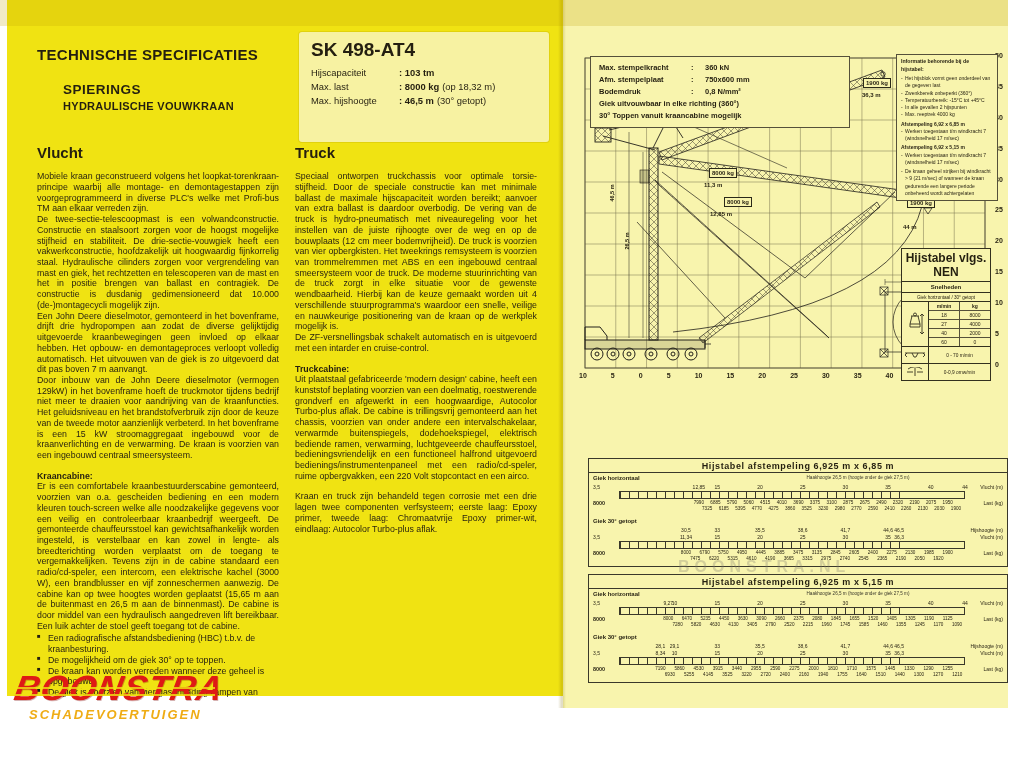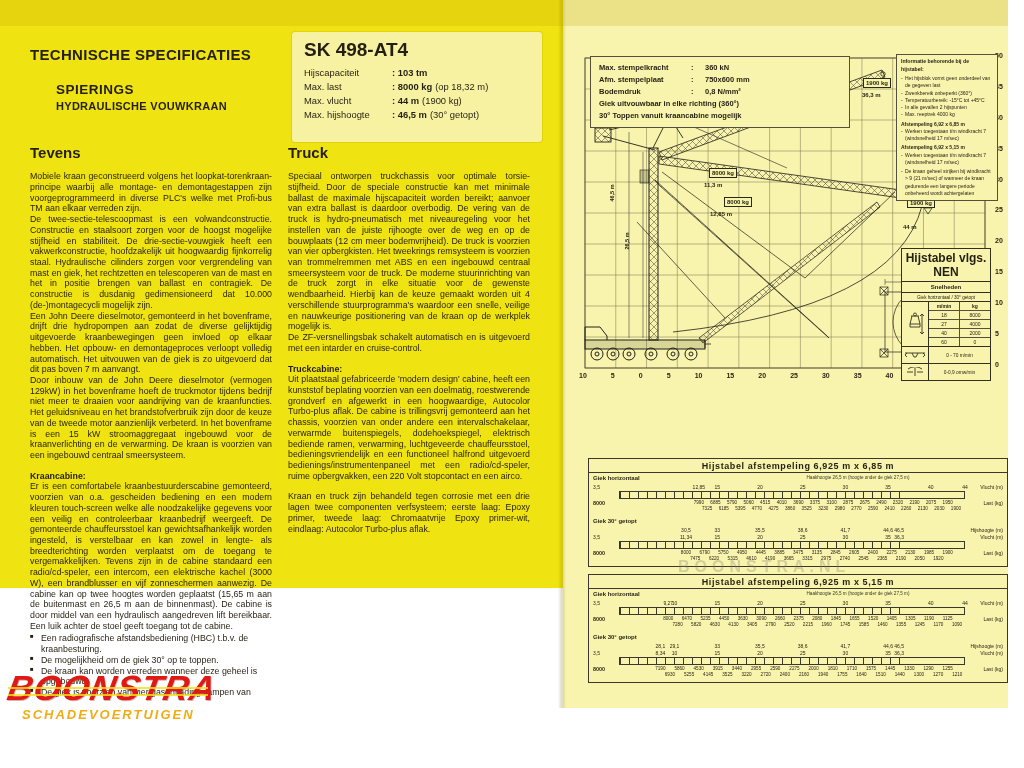--- a/index.html
+++ b/index.html
@@ -6,7 +6,7 @@
   .canvas{position:relative;width:1024px;height:768px;background:#ffffff;overflow:hidden;
           font-family:"Liberation Sans",sans-serif;color:#241f10;}
   
-  .left-page{position:absolute;left:0;top:0;width:563px;height:588px;background:#f0e312;}
+  .left-page{position:absolute;left:7px;top:0;width:563px;height:696px;background:#f0e312;}
   .right-page{position:absolute;left:563px;top:0;width:445px;height:708px;background:#f8f4ad;}
   .top-band{position:absolute;left:0;top:0;width:1008px;height:26px;background:rgba(190,160,0,0.22);z-index:5;}
   .fold{position:absolute;left:558px;top:0;width:8px;height:708px;

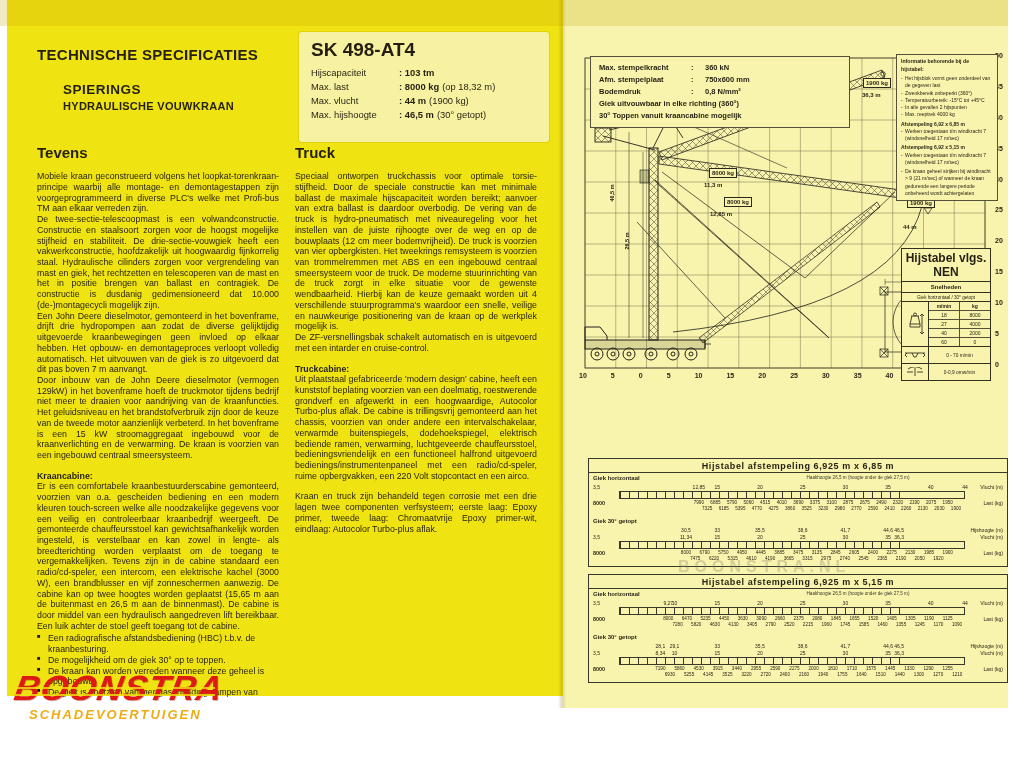--- a/index.html
+++ b/index.html
@@ -135,11 +135,6 @@
         <span class="spec-n">(op 18,32 m)</span>
       </div>
       <div class="spec-row">
-        <span class="spec-l">Max. vlucht</span>
-        <span class="spec-v">44 m</span>
-        <span class="spec-n">(1900 kg)</span>
-      </div>
-      <div class="spec-row">
         <span class="spec-l">Max. hijshoogte</span>
         <span class="spec-v">46,5 m</span>
         <span class="spec-n">(30° getopt)</span>

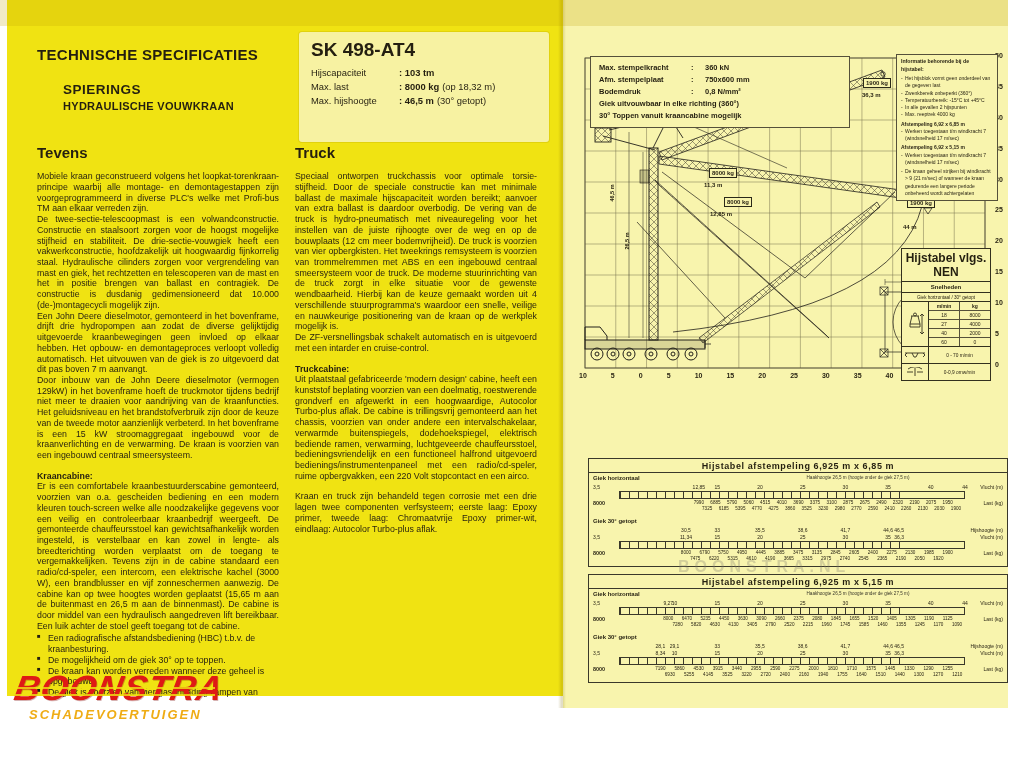--- a/index.html
+++ b/index.html
@@ -143,7 +143,7 @@
 
     <div class="cols">
       <div class="col">
-        <h2>Tevens</h2>
+        <h2>Vlucht</h2>
         <div>
             <span class="para">Mobiele kraan geconstrueerd volgens het loopkat-torenkraan-principe waarbij alle montage- en demontagestappen zijn voorgeprogrammeerd in diverse PLC's welke met Profi-bus TM aan elkaar verreden zijn.</span>
             <span class="para">De twee-sectie-telescoopmast is een volwandconstructie. Constructie en staalsoort zorgen voor de hoogst mogelijke stijfheid en stabiliteit. De drie-sectie-vouwgiek heeft een vakwerkconstructie, hoofdzakelijk uit hoogwaardig fijnkorrelig staal. Hydraulische cilinders zorgen voor vergrendeling van mast en giek, het rechtzetten en telescoperen van de mast en het in positie brengen van ballast en contragiek. De constructie is dusdanig gedimensioneerd dat 10.000 (de-)montagecycli mogelijk zijn.</span>

